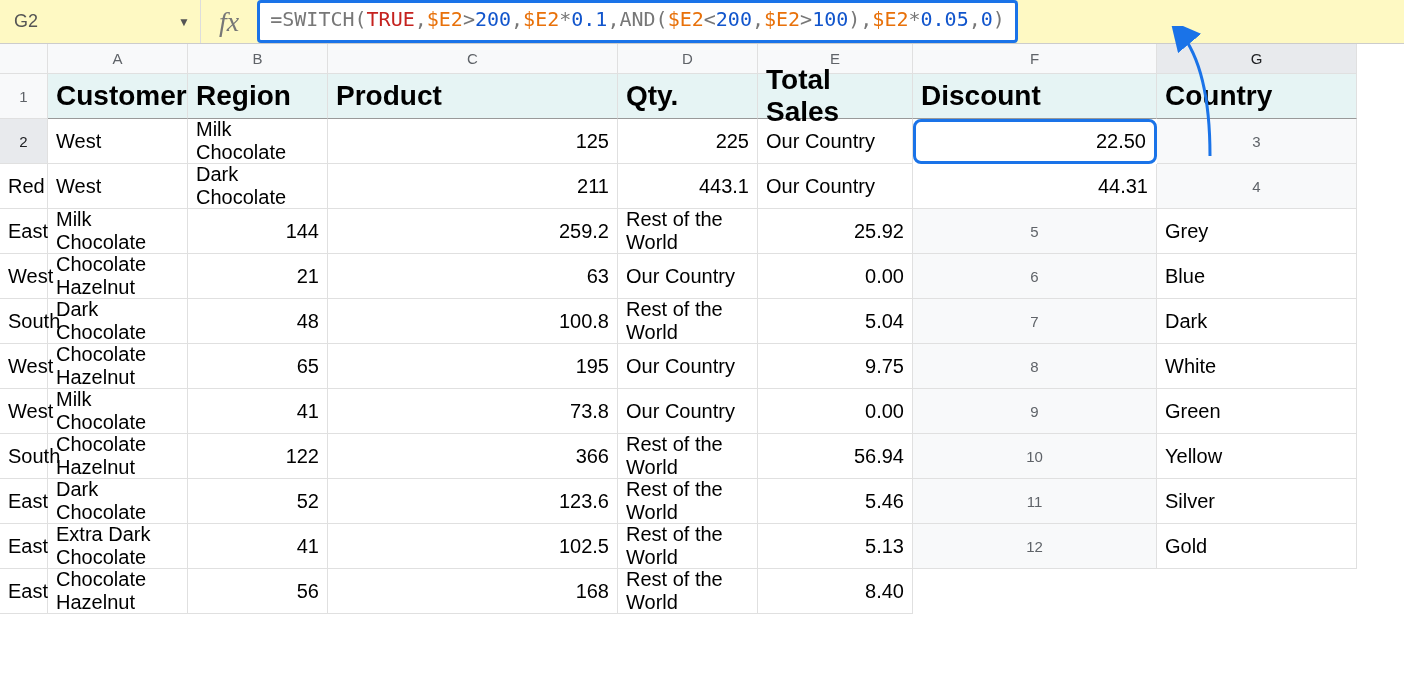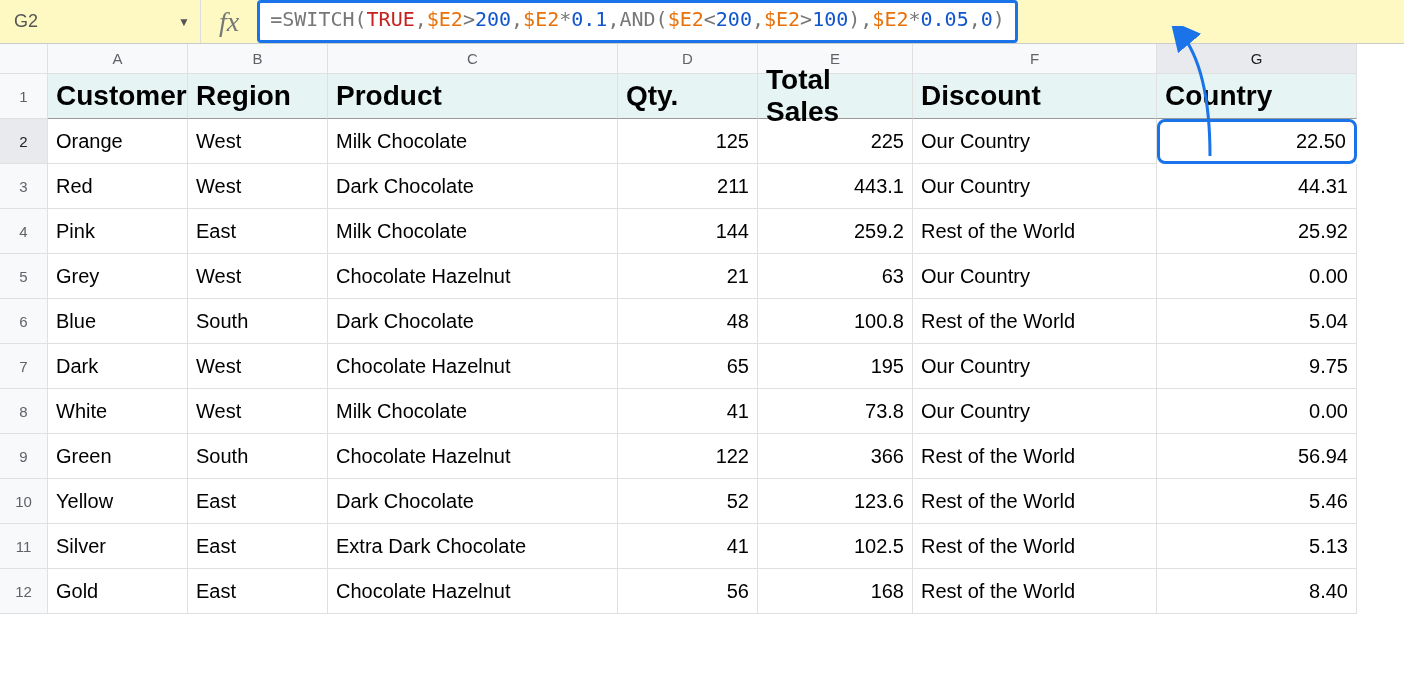--- a/index.html
+++ b/index.html
@@ -145,7 +145,6 @@
     <div class="cell hdrcell">Discount</div>
     <div class="cell hdrcell">Country</div>
     <div class="rowhdr active">2</div>
-    <div class="cell">Orange</div>
     <div class="cell">West</div>
     <div class="cell">Milk Chocolate</div>
     <div class="cell num">125</div>

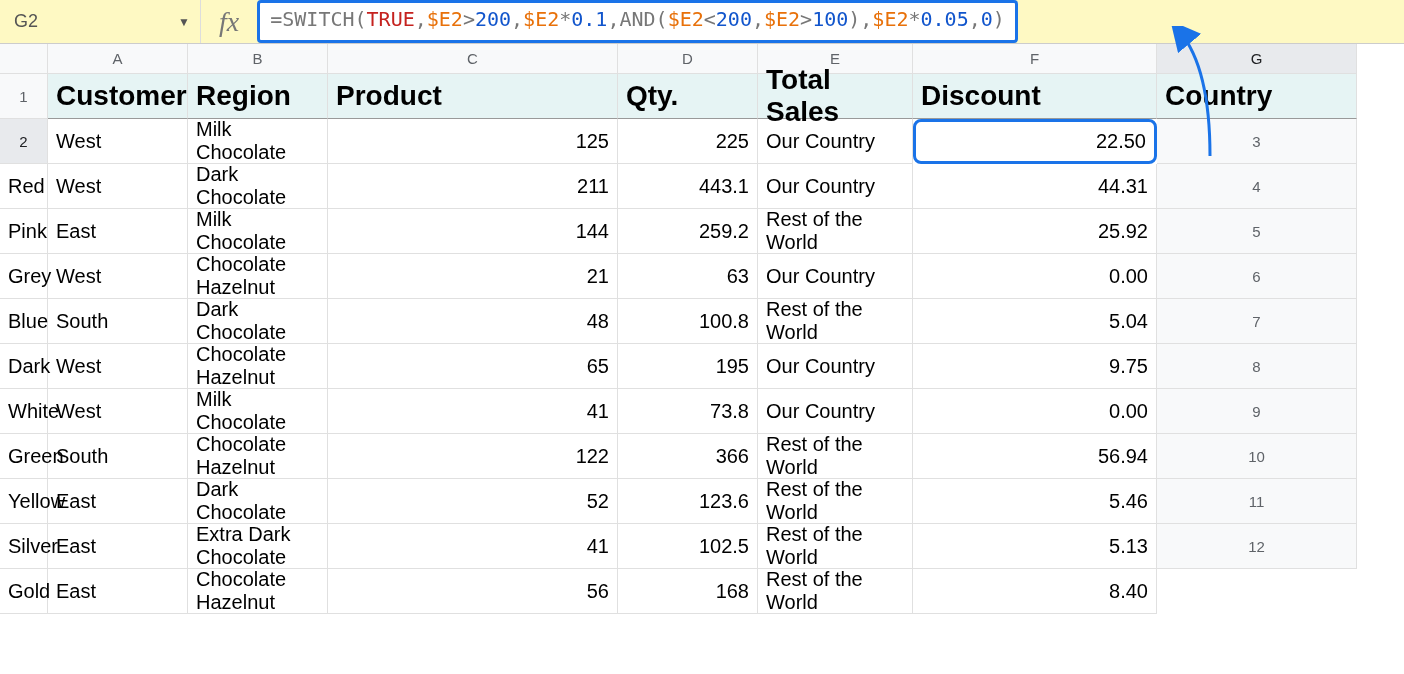--- a/index.html
+++ b/index.html
@@ -160,7 +160,6 @@
     <div class="cell">Our Country</div>
     <div class="cell num">44.31</div>
     <div class="rowhdr">4</div>
-    <div class="cell">Pink</div>
     <div class="cell">East</div>
     <div class="cell">Milk Chocolate</div>
     <div class="cell num">144</div>

